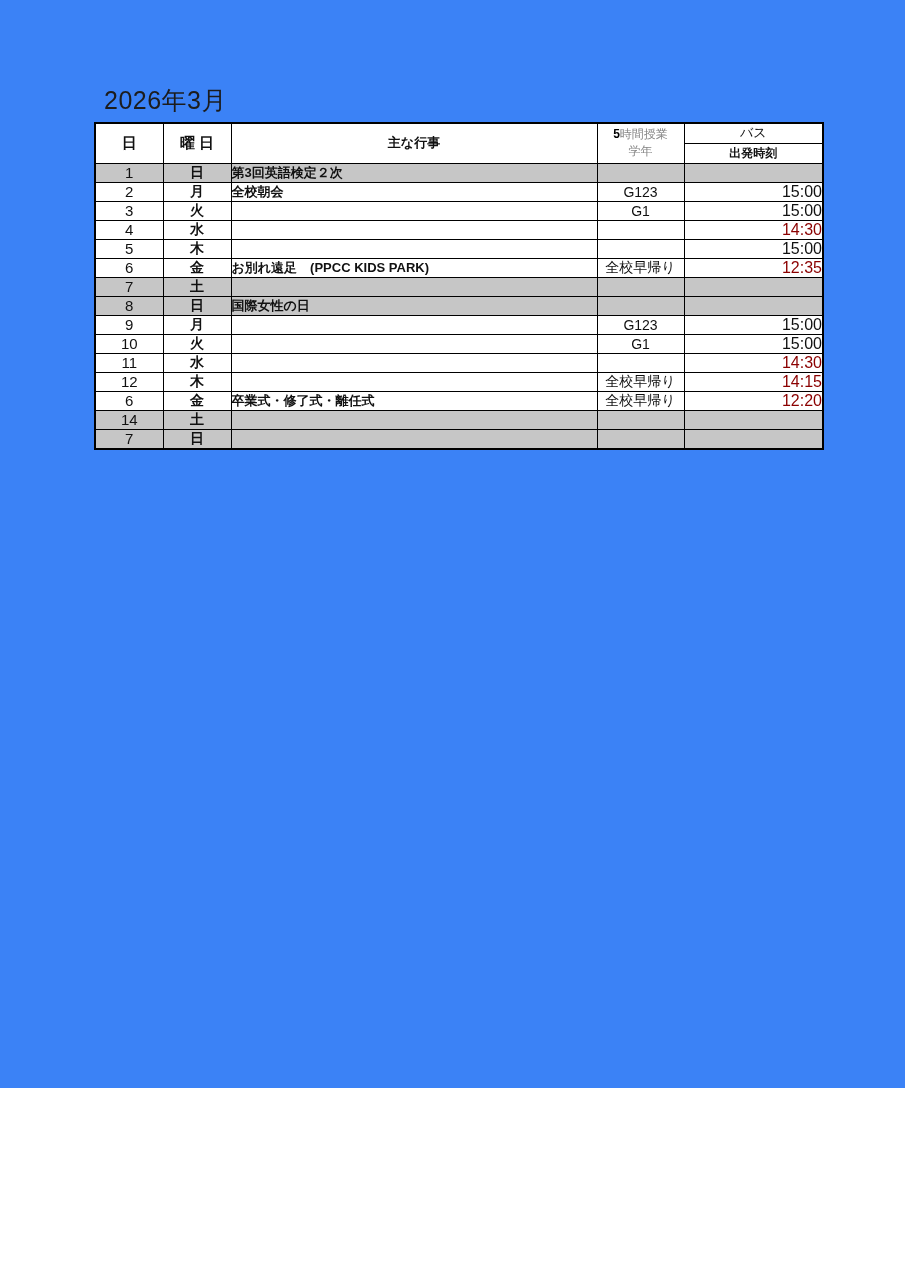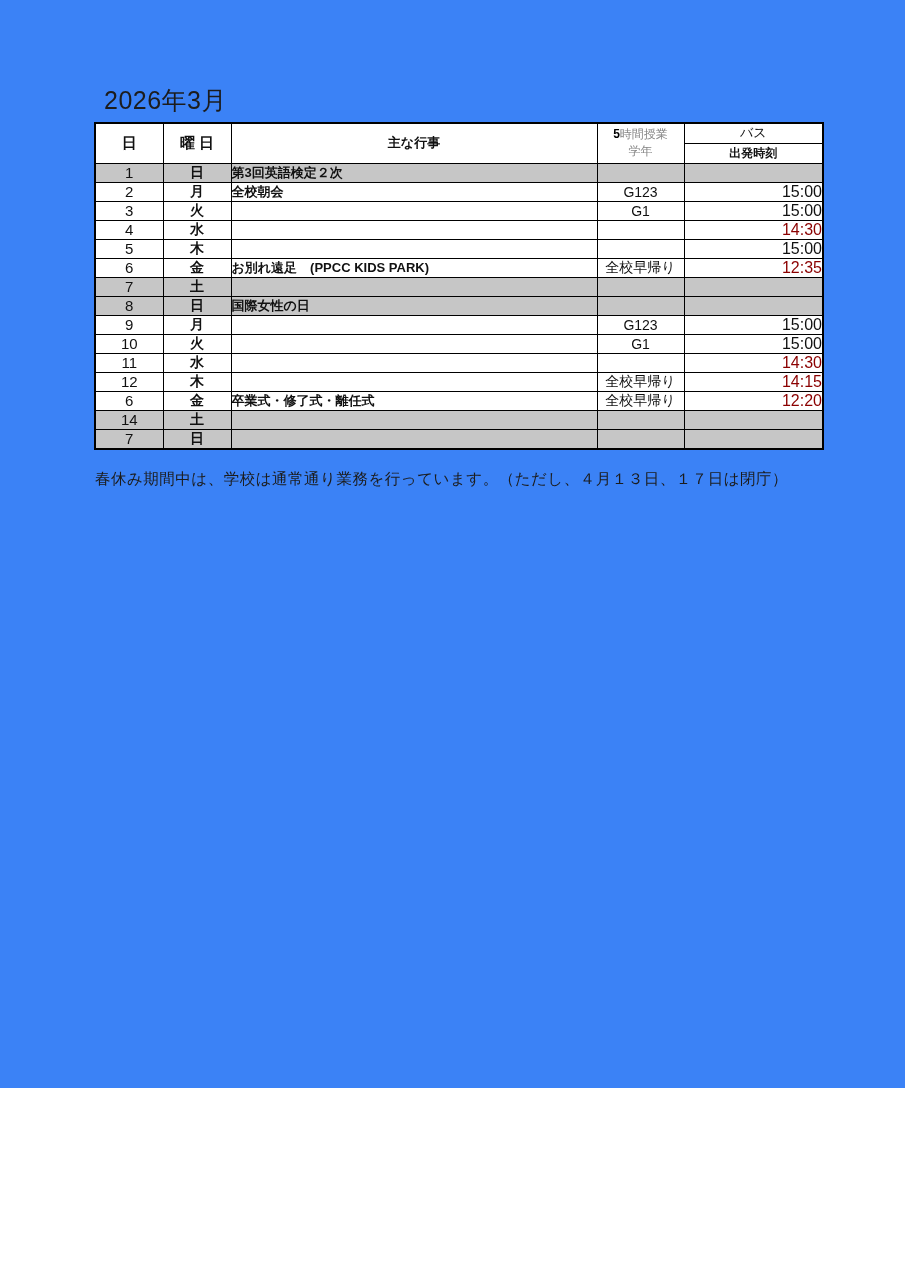--- a/index.html
+++ b/index.html
@@ -276,7 +276,6 @@
   </table>
 
   <div class="notes">
-    <div class="note-line">春休み期間中は、学校は通常通り業務を行っています。（ただし、４月１３日、１７日は閉庁）</div>
   </div>
 
 </div>

